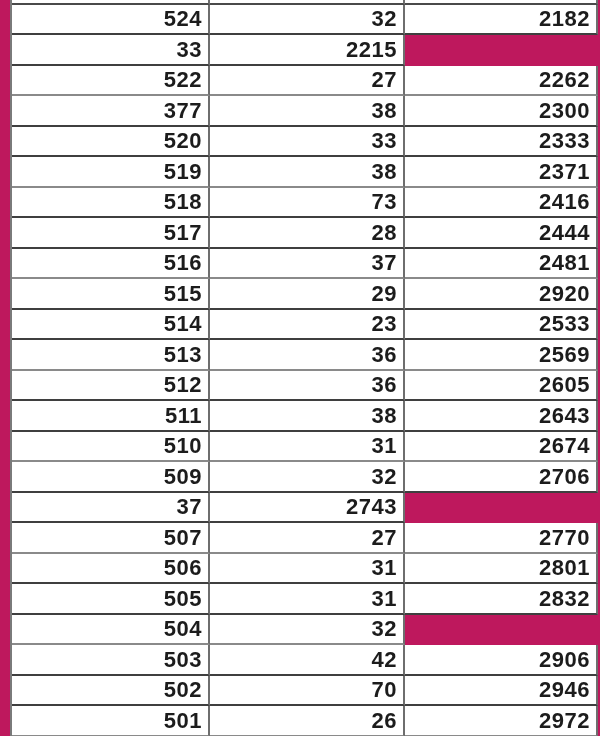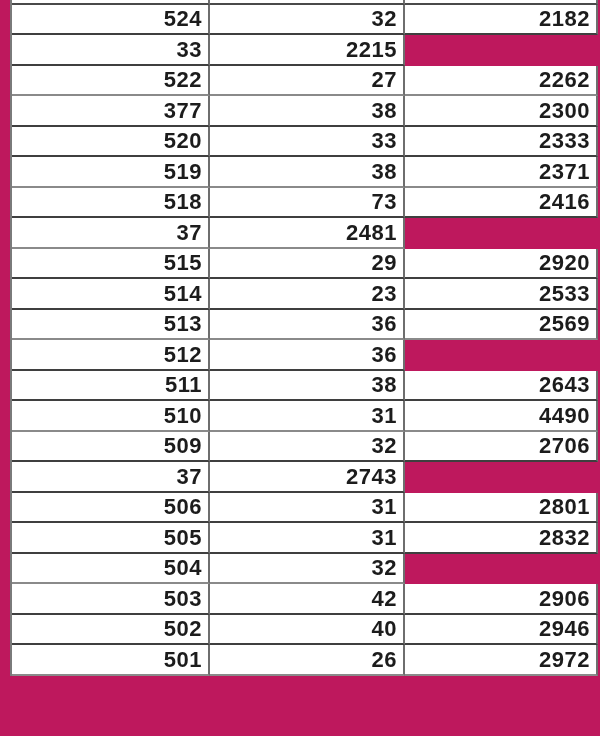--- a/index.html
+++ b/index.html
@@ -98,6 +98,11 @@
           <div class="cell">73</div>
           <div class="cell">2416</div>
         </div>
+        <div class="row">
+          <div class="cell">517</div>
+          <div class="cell">28</div>
+          <div class="cell">2444</div>
+        </div>
         <div class="row gridline-gray">
           <div class="cell">37</div>
           <div class="cell">2481</div>

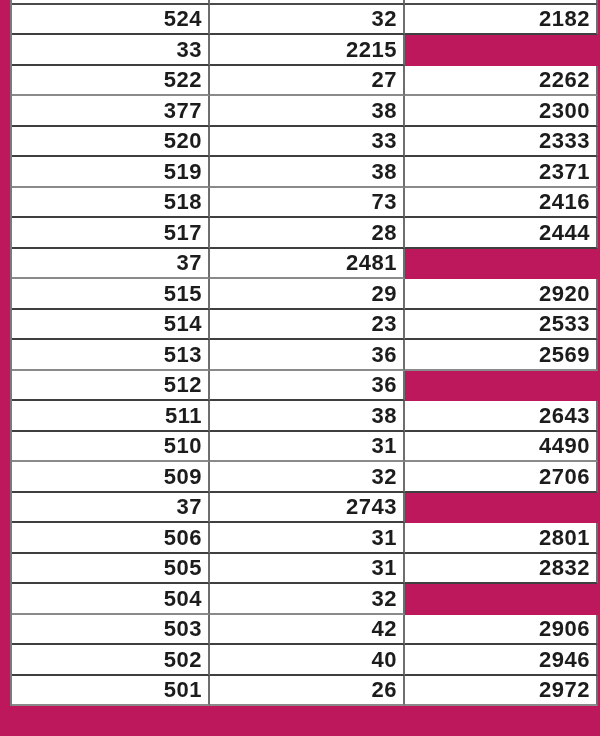--- a/index.html
+++ b/index.html
@@ -104,6 +104,7 @@
           <div class="cell">2444</div>
         </div>
         <div class="row gridline-gray">
+          <div class="cell">516</div>
           <div class="cell">37</div>
           <div class="cell">2481</div>
         </div>

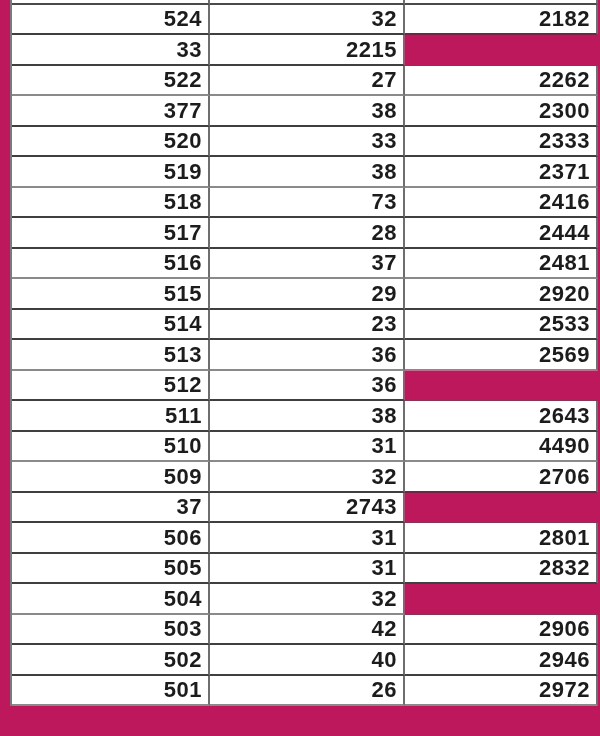--- a/index.html
+++ b/index.html
@@ -126,6 +126,7 @@
         <div class="row">
           <div class="cell">512</div>
           <div class="cell">36</div>
+          <div class="cell">2605</div>
         </div>
         <div class="row">
           <div class="cell">511</div>

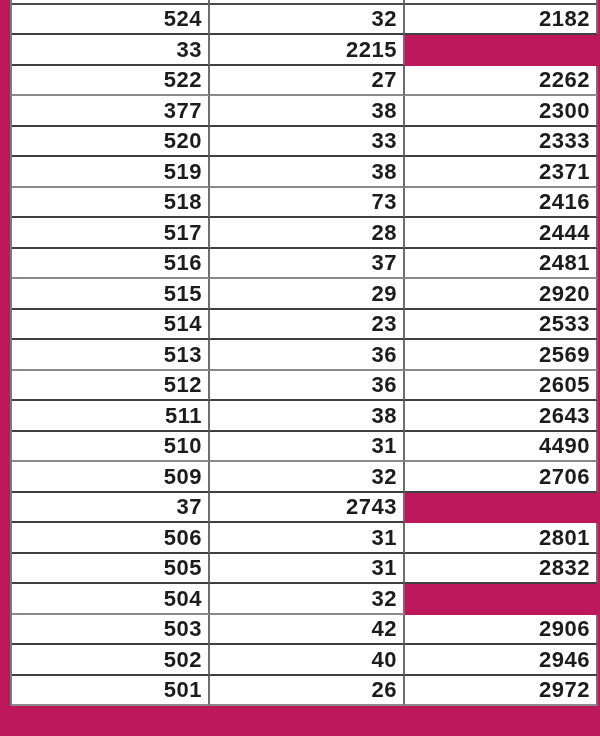--- a/index.html
+++ b/index.html
@@ -136,7 +136,7 @@
         <div class="row gridline-gray">
           <div class="cell">510</div>
           <div class="cell">31</div>
-          <div class="cell">4490</div>
+          <div class="cell">2674</div>
         </div>
         <div class="row">
           <div class="cell">509</div>

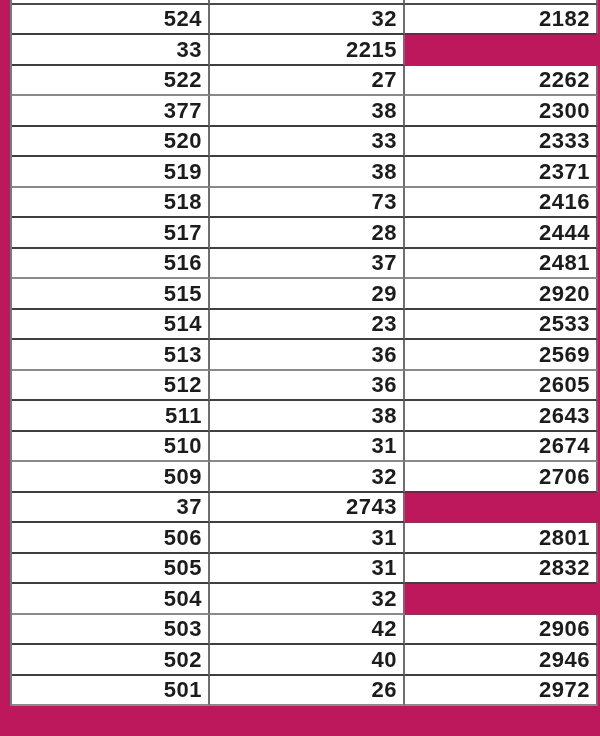--- a/index.html
+++ b/index.html
@@ -147,6 +147,11 @@
           <div class="cell">37</div>
           <div class="cell">2743</div>
         </div>
+        <div class="row gridline-gray">
+          <div class="cell">507</div>
+          <div class="cell">27</div>
+          <div class="cell">2770</div>
+        </div>
         <div class="row">
           <div class="cell">506</div>
           <div class="cell">31</div>

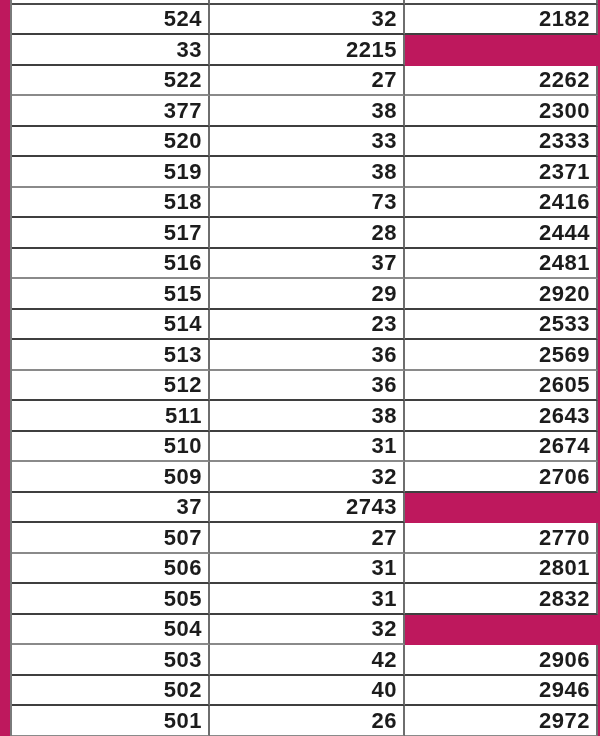--- a/index.html
+++ b/index.html
@@ -173,7 +173,7 @@
         </div>
         <div class="row">
           <div class="cell">502</div>
-          <div class="cell">40</div>
+          <div class="cell">70</div>
           <div class="cell">2946</div>
         </div>
         <div class="row gridline-gray">

